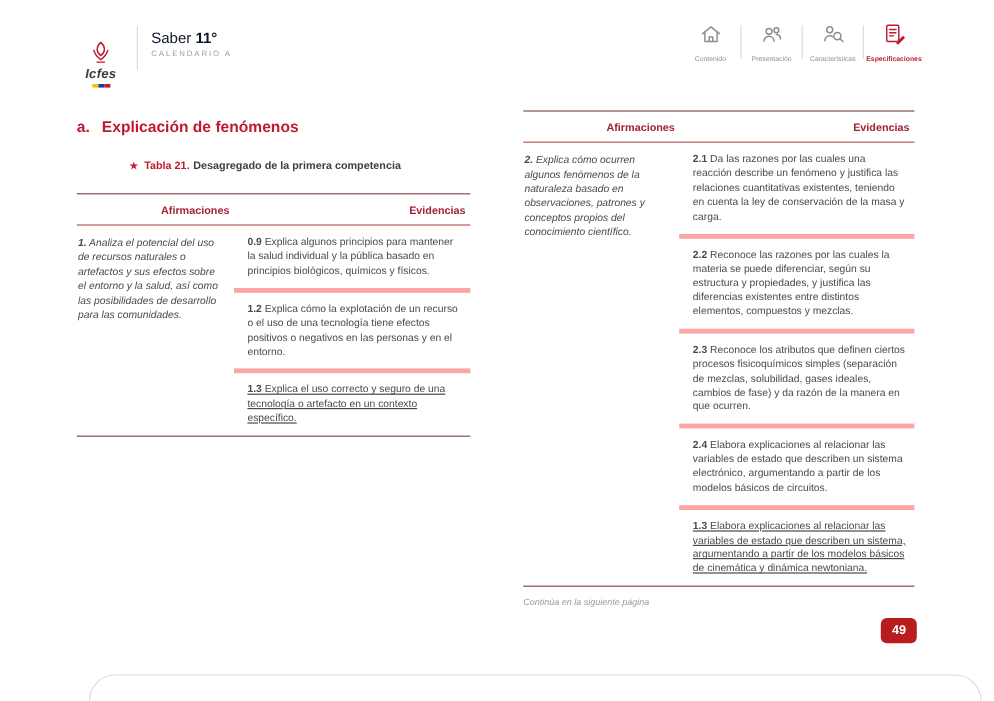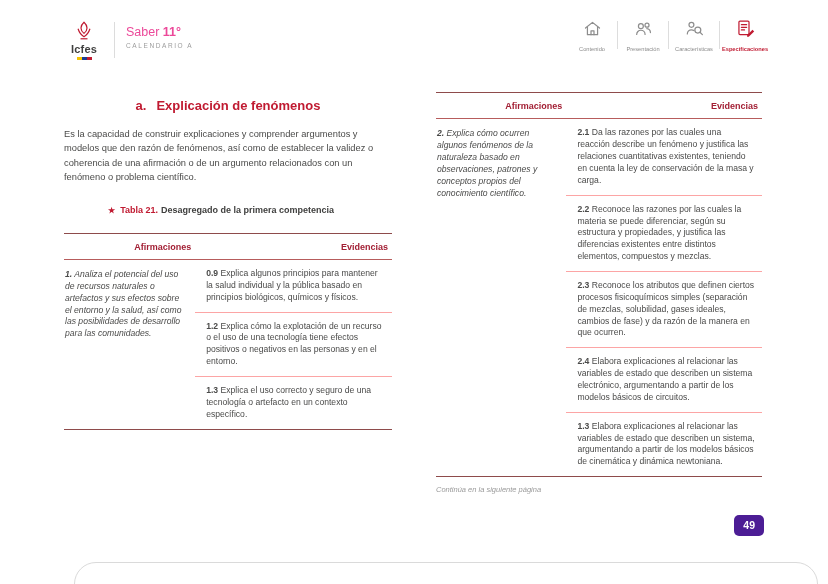--- a/index.html
+++ b/index.html
@@ -16,7 +16,7 @@
   .flagbar span { flex:1; }
   .hdr-sep { position:absolute; left:52px; top:6px; width:1px; height:36px; background:#dcdcdc; }
   .titleblk { position:absolute; left:64px; top:9px; }
-  .title { font-size:12.5px; color:#ec4899; }
+  .title { font-size:12.5px; color:#0f172a; }
   .subtitle { font-size:6.5px; letter-spacing:1.6px; color:#9c9c9c; margin-top:3px; }
 
   .nav { position:absolute; right:0; top:2px; display:flex; align-items:flex-start; }

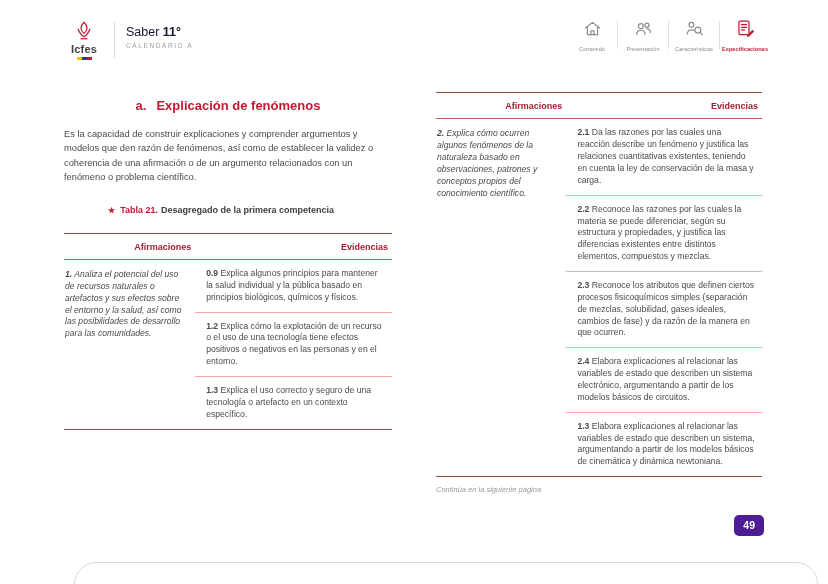--- a/index.html
+++ b/index.html
@@ -9,7 +9,7 @@
 
   
   .hdr { position:absolute; top:16px; left:62px; right:58px; height:54px; }
-  .logo { position:absolute; left:0; top:4px; width:44px; text-align:center; }
+  .logo { position:absolute; left:0; top:17px; width:44px; text-align:center;font-style:italic; }
   .logo svg { display:block; margin:0 auto; }
   .logo-text { font-weight:bold; font-size:11px; color:#3f3f3e; margin-top:1px; letter-spacing:0.2px; }
   .flagbar { width:15px; height:2.5px; margin:2px auto 0; display:flex; }

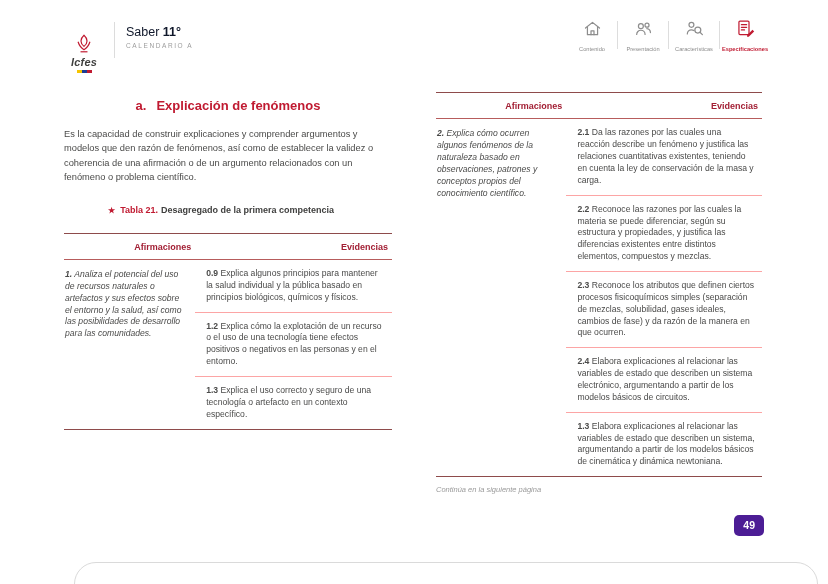--- a/index.html
+++ b/index.html
@@ -31,7 +31,7 @@
   .col-left  { position:absolute; left:64px;  top:98px; width:328px; }
   .col-right { position:absolute; left:436px; top:92px; width:326px; }
 
-  .sec { color:#C01A31; font-size:13px; font-weight:bold;text-align:center; }
+  .sec { color:#C01A31; font-size:13px; font-weight:bold; }
   .sec .sec-letter { margin-right:10px; }
   .intro { margin-top:14px; font-size:9.3px; line-height:1.55; color:#4a4a49; }
   .caption { margin-top:20px; margin-left:44px; font-size:9px; font-weight:bold; color:#3f3f3e; }

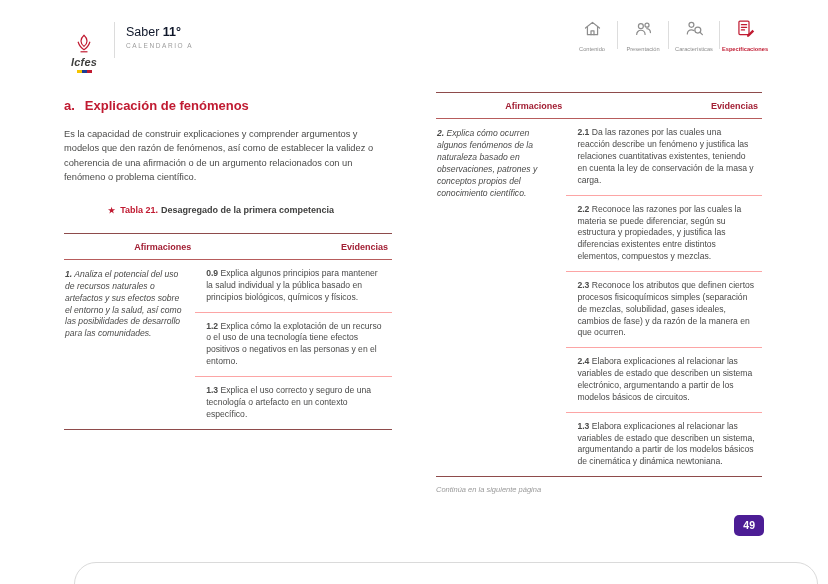--- a/index.html
+++ b/index.html
@@ -142,7 +142,6 @@
 
     <h2 class="sec"><span class="sec-letter">a.</span><span>Explicación de fenómenos</span></h2>
 
-    <p class="intro">Es la capacidad de construir explicaciones y comprender argumentos y modelos que den razón de fenómenos, así como de establecer la validez o coherencia de una afirmación o de un argumento relacionados con un fenómeno o problema científico.</p>
 
     <p class="caption"><span class="star">★</span><span class="red">Tabla 21.</span><span>Desagregado de la primera competencia</span></p>
 

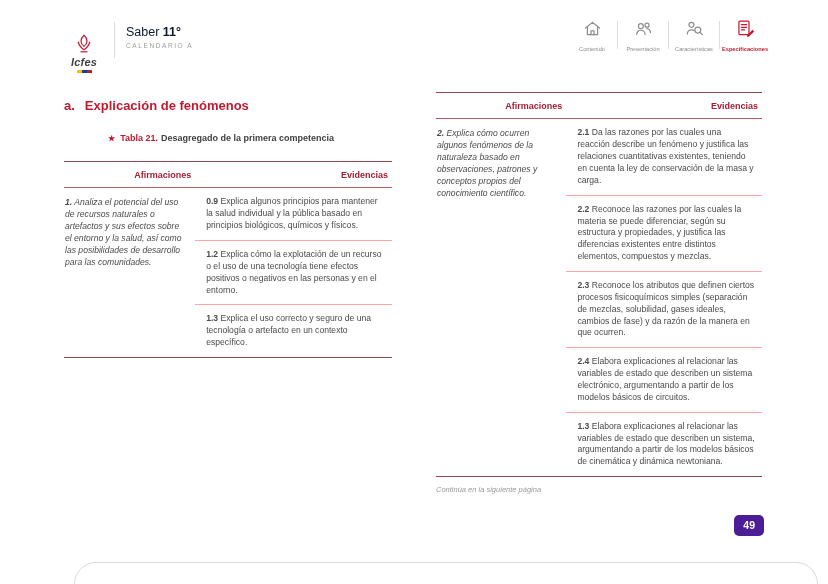--- a/index.html
+++ b/index.html
@@ -44,7 +44,7 @@
   .th { text-align:right; font-weight:bold; color:#A32035; padding:7px 4px 6px; font-size:9px; }
   .tbody { display:grid; grid-template-columns:40% 60%; }
   .aff { padding:9px 12px 9px 1px;font-style:italic; }
-  .ev { padding:8px 6px 8px 11px; border-bottom:1px solid #fca5a5; }
+  .ev { padding:8px 6px 8px 11px; border-bottom:4px solid #fca5a5; }
   .ev:last-child { border-bottom:none; }
   .num { font-weight:bold; }
 

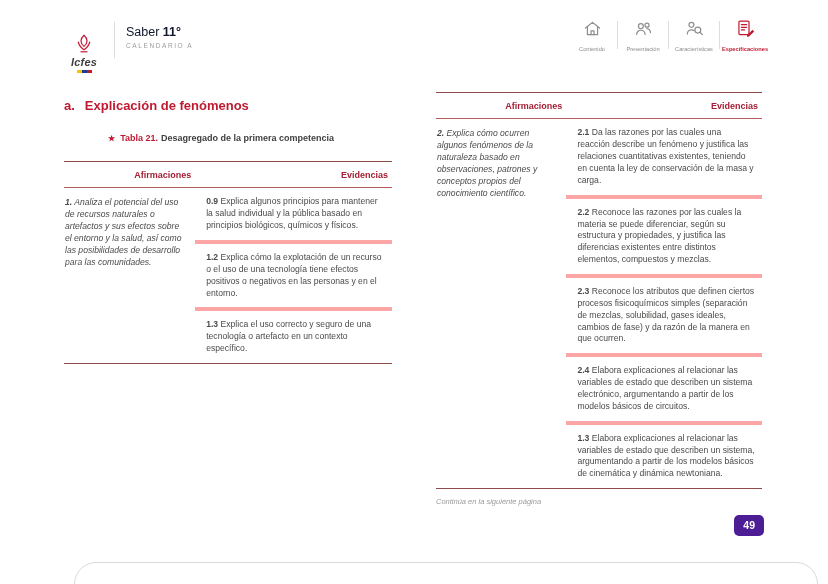--- a/index.html
+++ b/index.html
@@ -45,7 +45,7 @@
   .tbody { display:grid; grid-template-columns:40% 60%; }
   .aff { padding:9px 12px 9px 1px;font-style:italic; }
   .ev { padding:8px 6px 8px 11px; border-bottom:4px solid #fca5a5; }
-  .ev:last-child { border-bottom:none; }
+  .ev:last-child { border-bottom:none;text-decoration:underline; }
   .num { font-weight:bold; }
 
   .continua { margin-top:8px; text-align:left; font-size:7.5px; font-style:italic; color:#9a9a9a; }

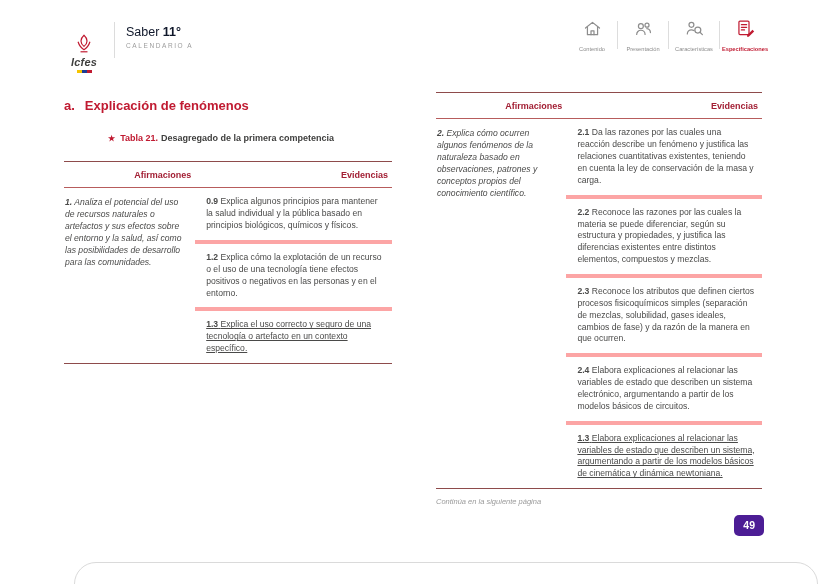--- a/index.html
+++ b/index.html
@@ -51,7 +51,7 @@
   .continua { margin-top:8px; text-align:left; font-size:7.5px; font-style:italic; color:#9a9a9a; }
 
   
-  .page-badge { position:absolute; right:64px; top:515px; background:#4c1d95; color:#fff; font-weight:bold; font-size:10.5px; padding:4px 9px 4.5px; border-radius:5px; }
+  .page-badge { position:absolute; right:64px; top:515px; background:#b91c1c; color:#fff; font-weight:bold; font-size:10.5px; padding:4px 9px 4.5px; border-radius:5px; }
   .frame { position:absolute; left:74px; top:562px; width:744px; height:90px; border:1.5px solid #dadada; border-radius:22px; background:transparent; }
 </style>
 </head>

